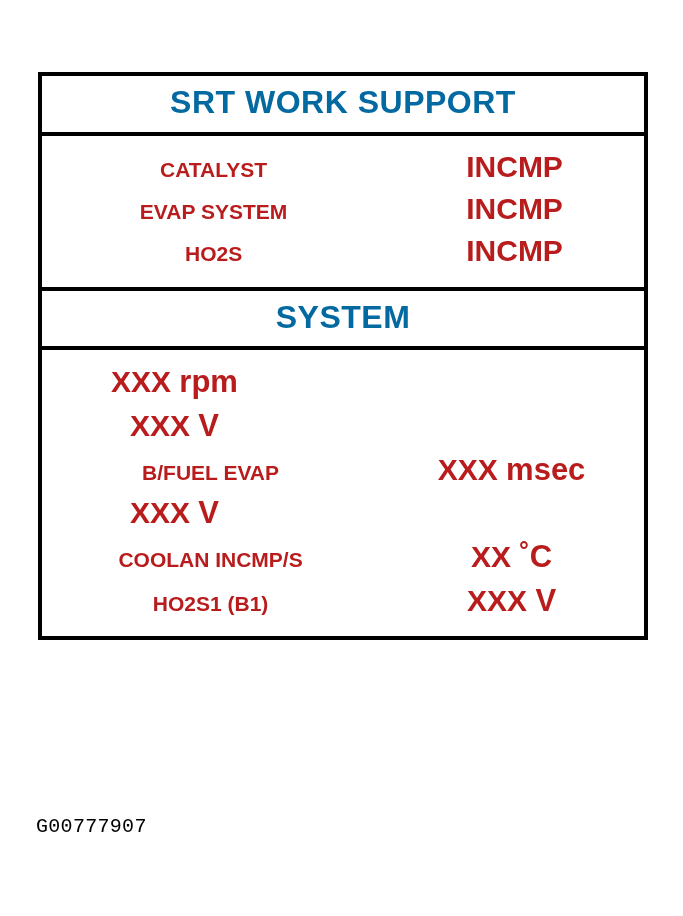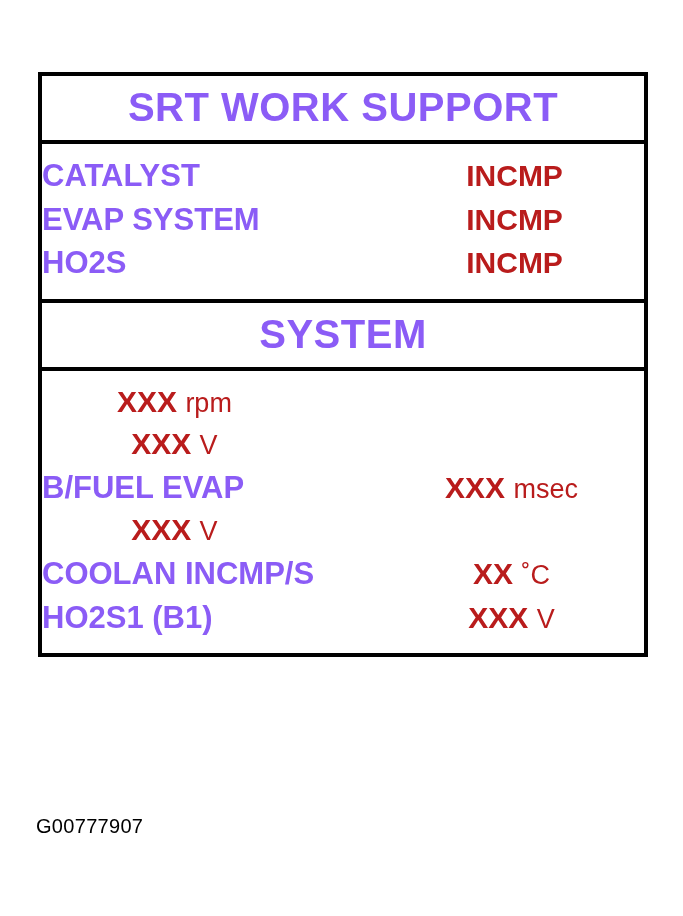--- a/index.html
+++ b/index.html
@@ -36,9 +36,9 @@
   .section-title {
     text-align: center;
     font-weight: bold;
-    font-size: 40px;
+    font-size: 32px;
     letter-spacing: 0.5px;
-    color: #8b5cf6;
+    color: #0369a1;
     padding: 10px 0 12px 0;
     line-height: 1.05;
   }

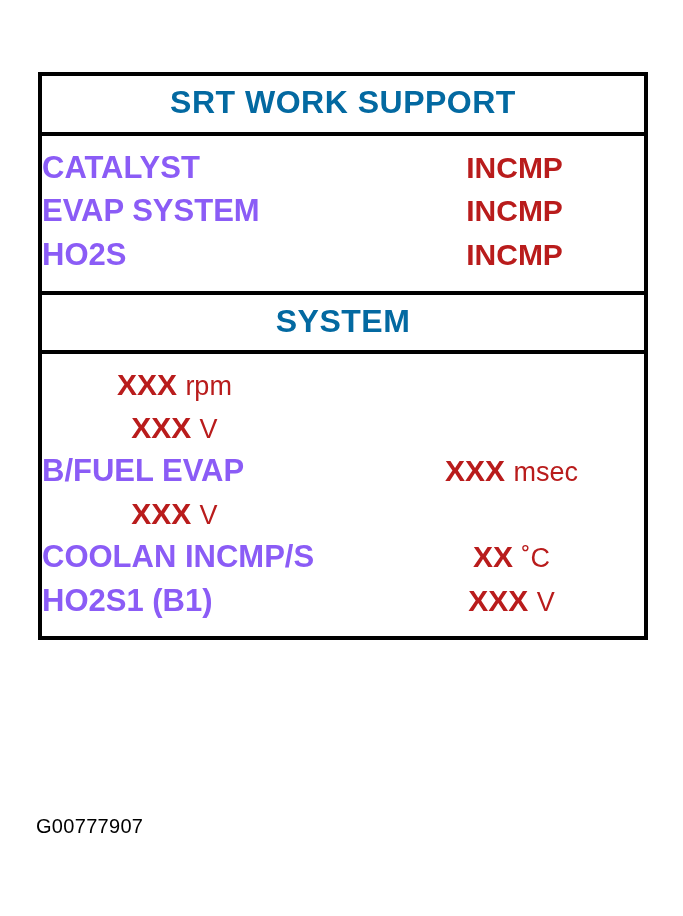--- a/index.html
+++ b/index.html
@@ -61,9 +61,10 @@
 
   .row .label {
     flex: 0 0 56%;
+    text-align: center;
     font-weight: bold;
-    font-size: 31px;
-    color: #8b5cf6;
+    font-size: 21px;
+    color: #b91c1c;
     letter-spacing: 0px;
     line-height: 1.28;
   }

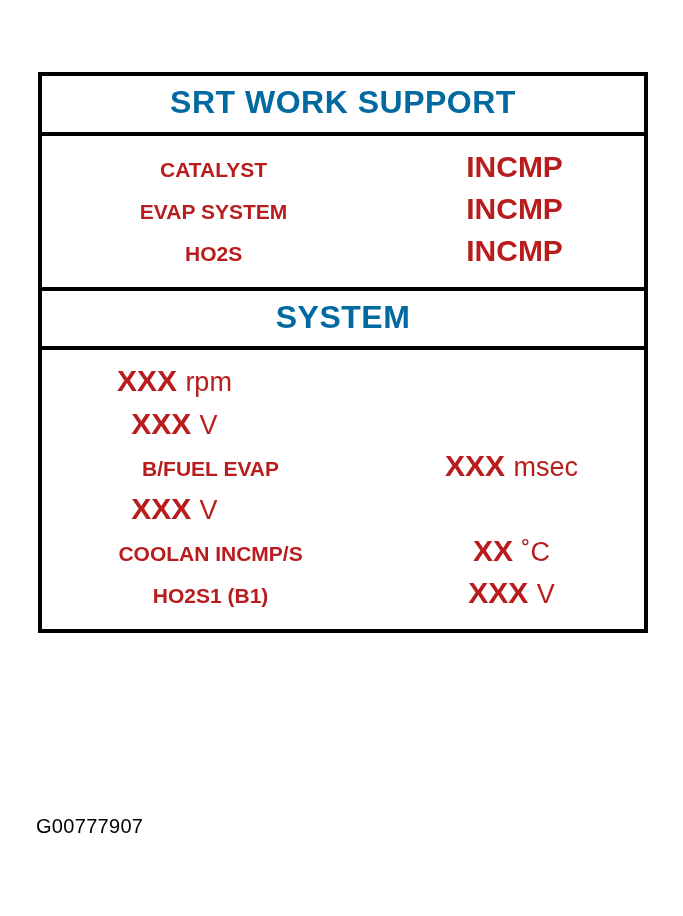--- a/index.html
+++ b/index.html
@@ -79,8 +79,8 @@
   }
 
   .row .value .unit {
-    font-weight: normal;
-    font-size: 27px;
+    font-weight: bold;
+    font-size: 31px;
     margin-top: 48px;
   }
 

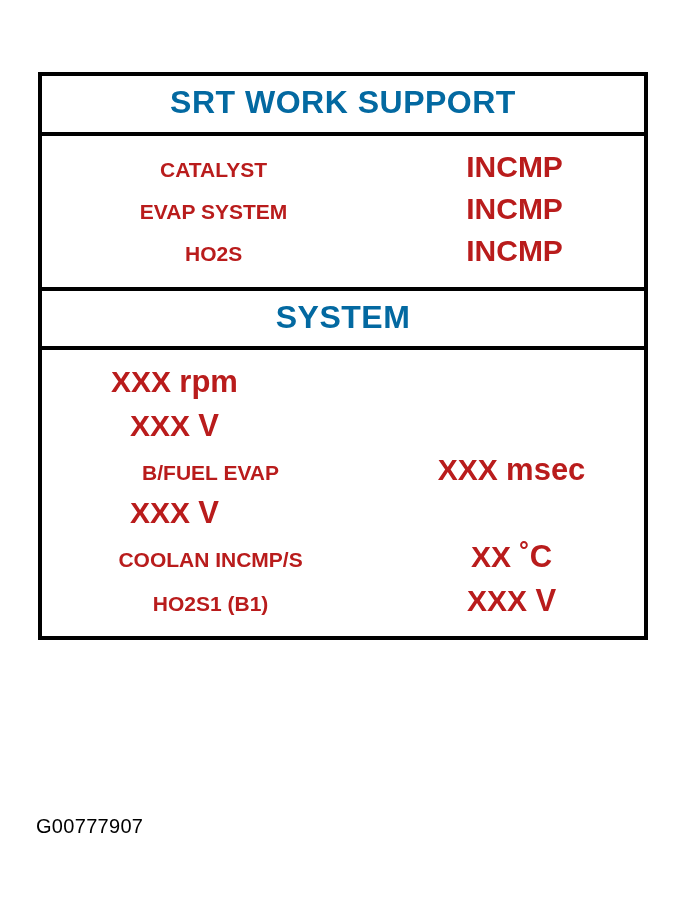--- a/index.html
+++ b/index.html
@@ -97,7 +97,7 @@
     font-size: 20px;
     font-weight: normal;
     color: #000000;
-    font-family: Liberation Sans, sans-serif;
+    font-family: Liberation Mono, monospace;
     letter-spacing: 0.3px;
   }
 </style>

